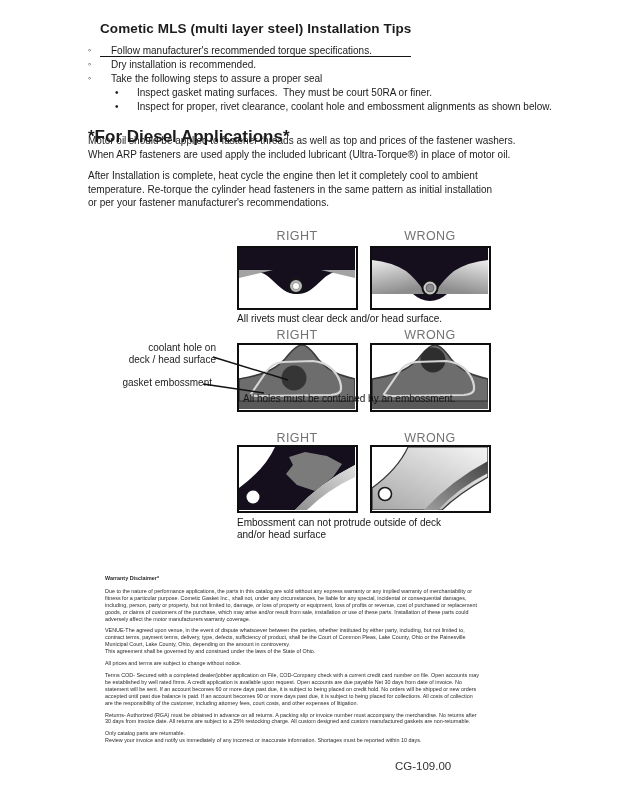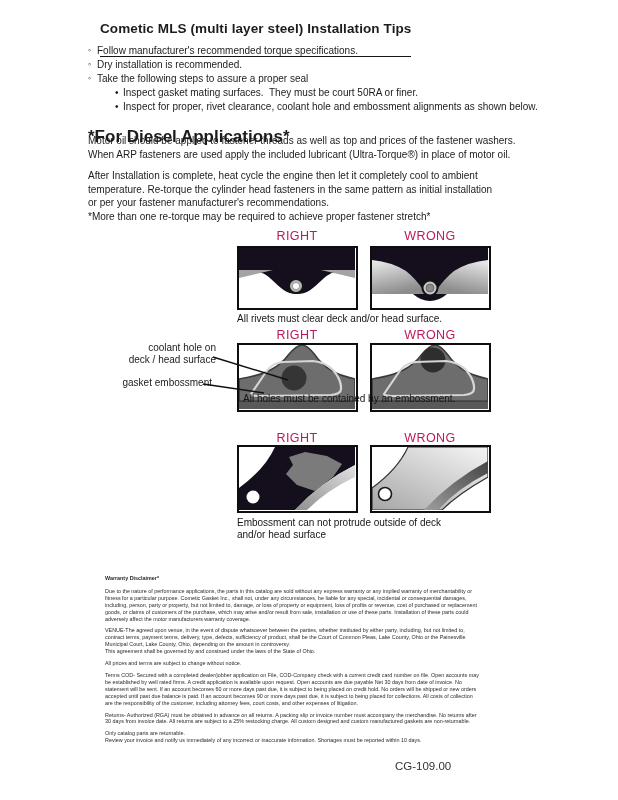--- a/index.html
+++ b/index.html
@@ -9,7 +9,7 @@
   }
   .abs{position:absolute;}
   .pre{white-space:pre-line;}
-  .line{white-space:pre;}
+  .line{white-space:pre;margin-left:14px;}
   .title{
     left:100px;top:21px;font-size:13.5px;font-weight:700;
     border-bottom:1.6px solid #141414;padding-bottom:20px;letter-spacing:.1px;

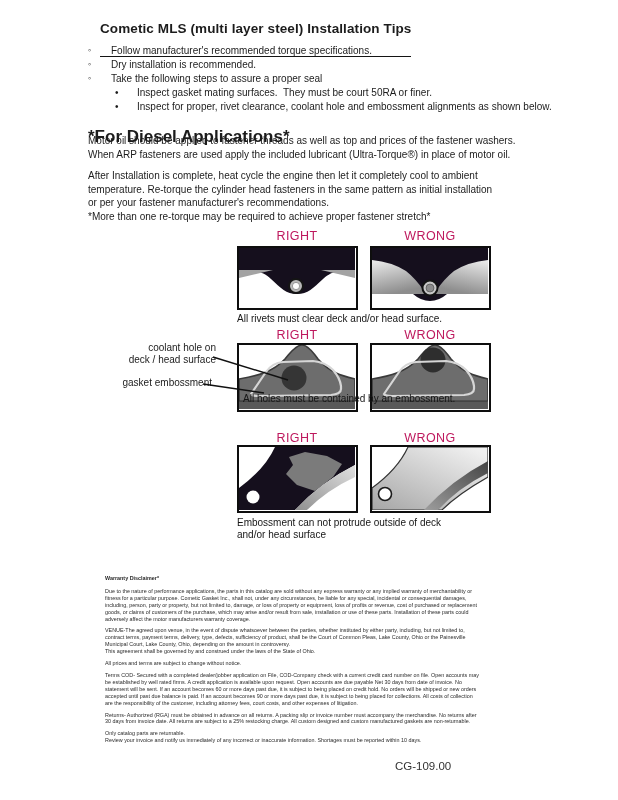--- a/index.html
+++ b/index.html
@@ -93,7 +93,6 @@
   <div class="abs body-par pre" style="left:88px;top:169px;">After Installation is complete, heat cycle the engine then let it completely cool to ambient
 temperature. Re-torque the cylinder head fasteners in the same pattern as initial installation
 or per your fastener manufacturer's recommendations.</div>
-  <div class="abs body-par" style="left:88px;top:210px;">*More than one re-torque may be required to achieve proper fastener stretch*</div>
 
   <div class="abs rw-label" style="left:297px;top:229px;">RIGHT</div>
   <div class="abs rw-label" style="left:430px;top:229px;">WRONG</div>

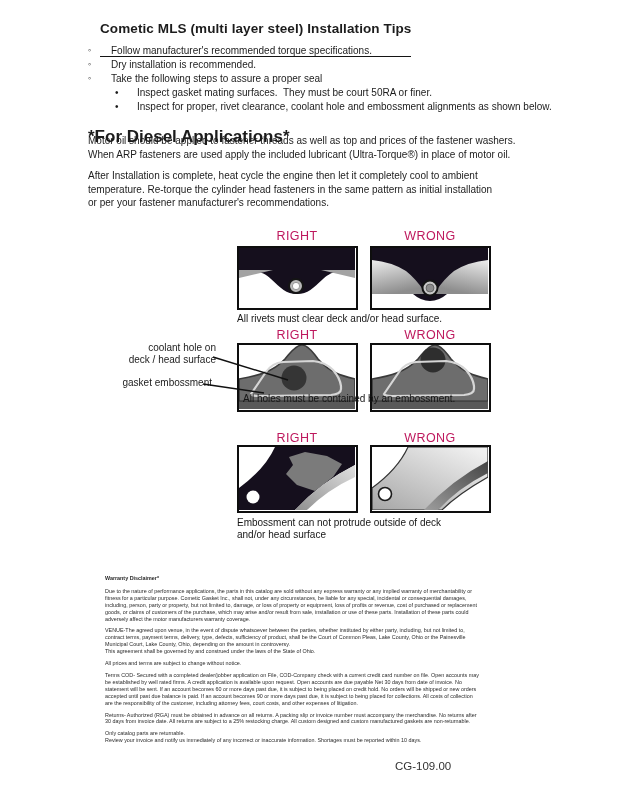--- a/index.html
+++ b/index.html
@@ -22,7 +22,7 @@
   .tip-row .marker-open{transform:translateY(-1px);}
   .diesel-heading{left:88px;top:127px;font-size:17px;font-weight:700;}
   .body-par{font-size:10px;line-height:13.5px;width:430px;}
-  .rw-label{font-size:12.5px;letter-spacing:.4px;color:#be185d;transform:translateX(-50%);}
+  .rw-label{font-size:12.5px;letter-spacing:.4px;color:#737373;transform:translateX(-50%);}
   .fig-box{width:121px;border:2.5px solid #0e0e0e;background:#fff;box-sizing:border-box;}
   .fig-box svg{display:block;}
   .caption{font-size:10px;line-height:12px;color:#161616;}

